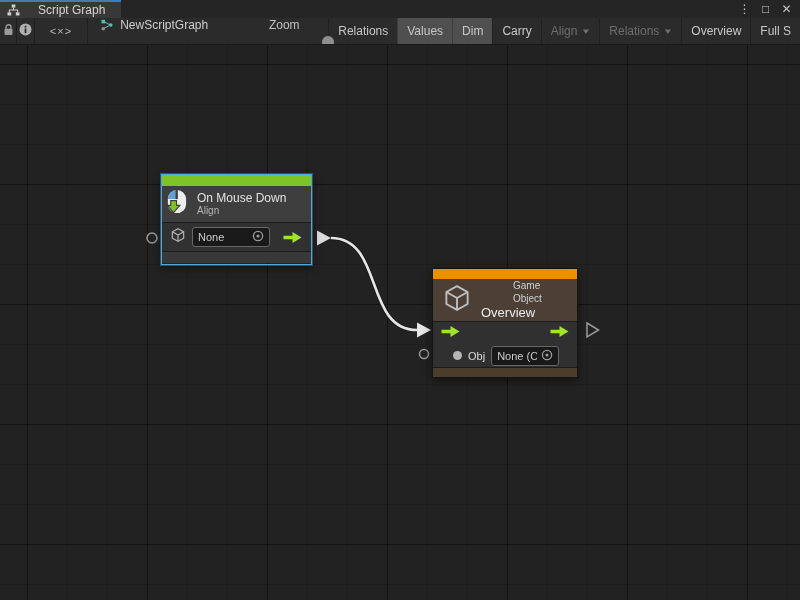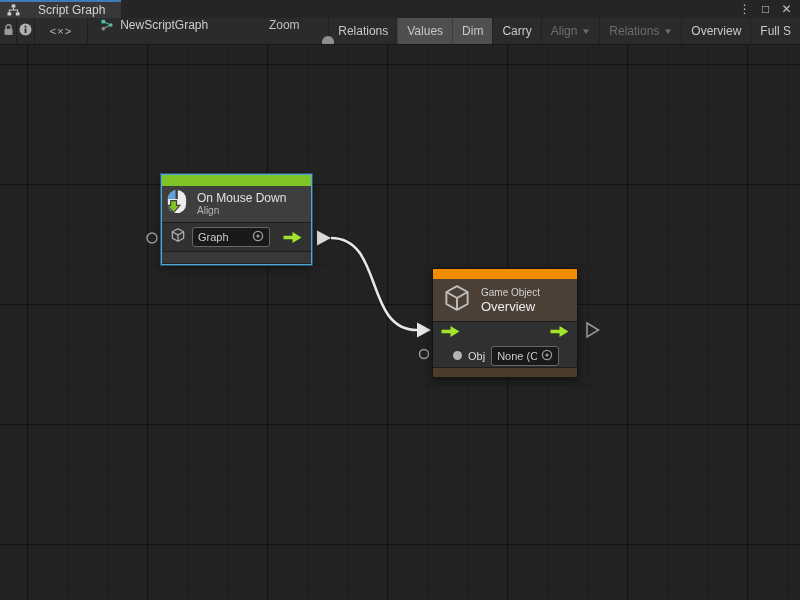--- a/index.html
+++ b/index.html
@@ -207,7 +207,7 @@
           </svg>
         </span>
         <span class="obj-field" style="width:78px;">
-          <span class="fld-text">Graph</span>
+          <span class="fld-text">None</span>
           <span>
             <svg width="12" height="12" viewBox="0 0 12 12">
               <circle cx="6" cy="6" r="4.6" fill="none" stroke="#9a9a9a" stroke-width="1.3"></circle>

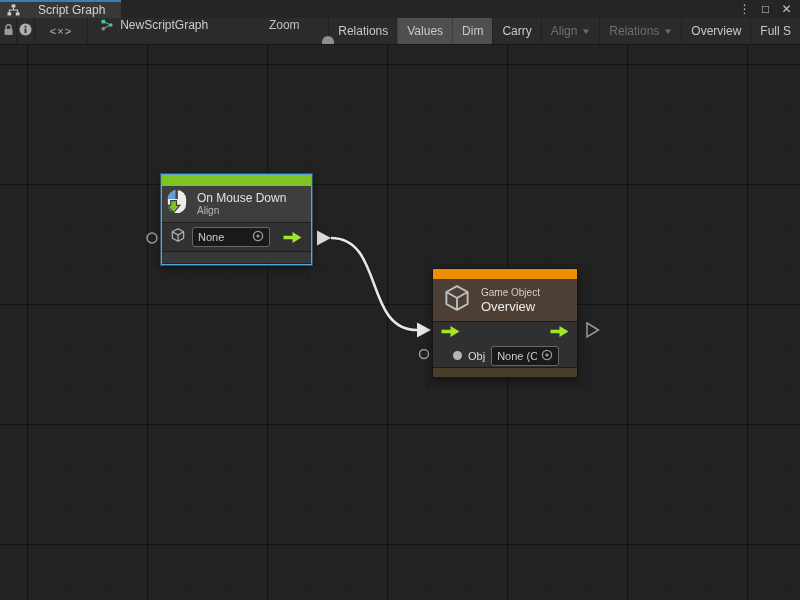--- a/index.html
+++ b/index.html
@@ -61,7 +61,7 @@
   .node-destroy { left:432px; top:223px; width:146px; height:110px; }
   .node-destroy .accent-bar { height:10px; background:#F18D00; }
   .node-destroy .node-header { height:42px; background:#4C3F35; display:flex; align-items:center; gap:9px; padding:0 9px; }
-  .node-destroy .node-category { font-size:10px; color:#cfcfcf; line-height:13px; }
+  .node-destroy .node-category { font-size:10px; color:#cfcfcf; line-height:13px;margin-left:32px; }
   .node-destroy .node-title2 { font-size:13px; color:#ededed; line-height:16px; }
   .node-destroy .flow-row { height:23px; background:#303030; border-top:1px solid #1c1c1c; display:flex; align-items:center; justify-content:space-between; padding:0 7px; }
   .node-destroy .value-row { height:23px; background:#303030; display:flex; align-items:center; gap:6px; padding:0 20px; }

